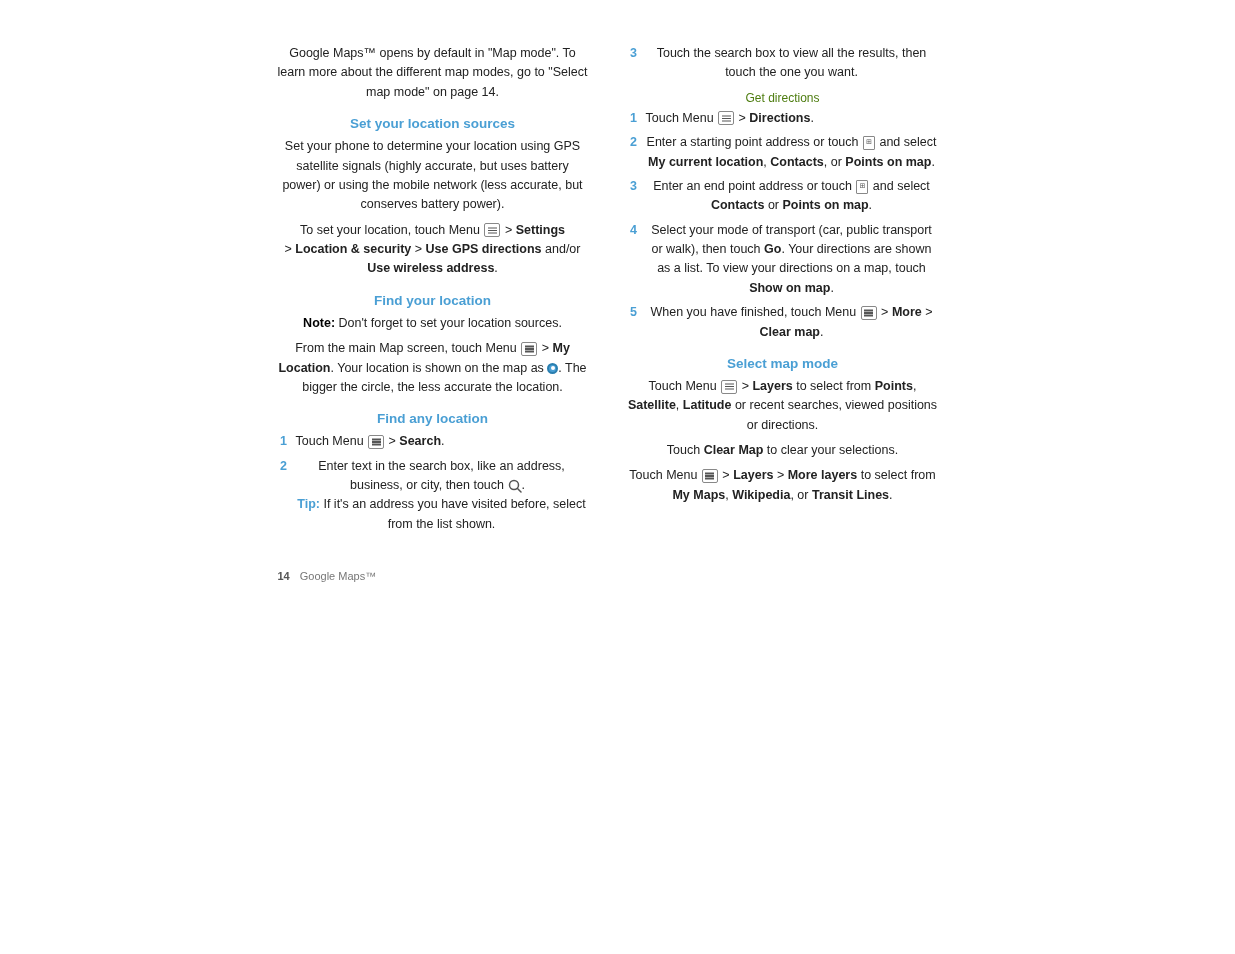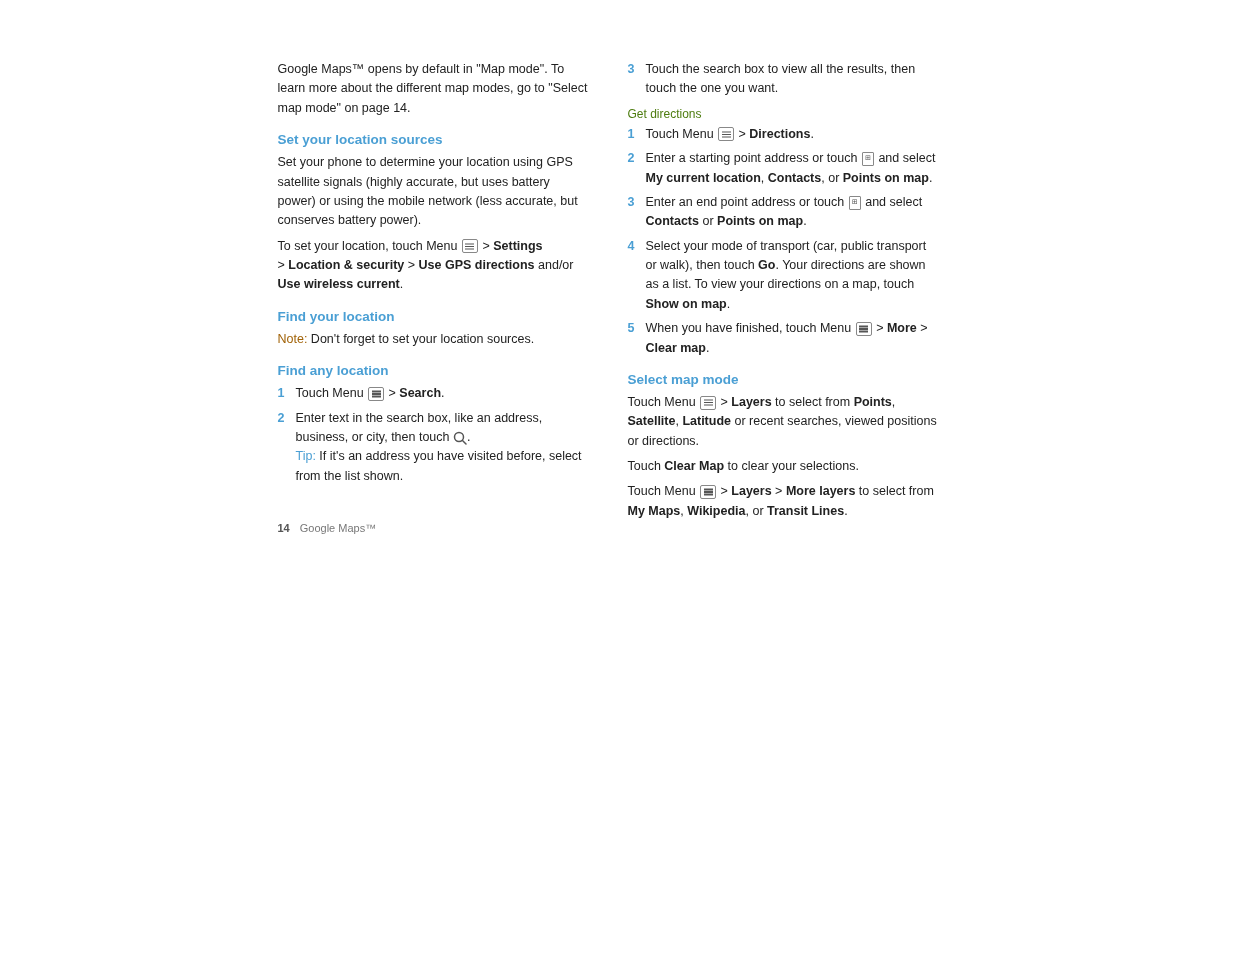--- a/index.html
+++ b/index.html
@@ -18,7 +18,8 @@
       display: flex;
       justify-content: center;
       align-items: flex-start;
-      padding-top: 60px;
+      padding-top: 44px;
+      text-align: center;
     }
     .content-wrapper {
       width: 680px;

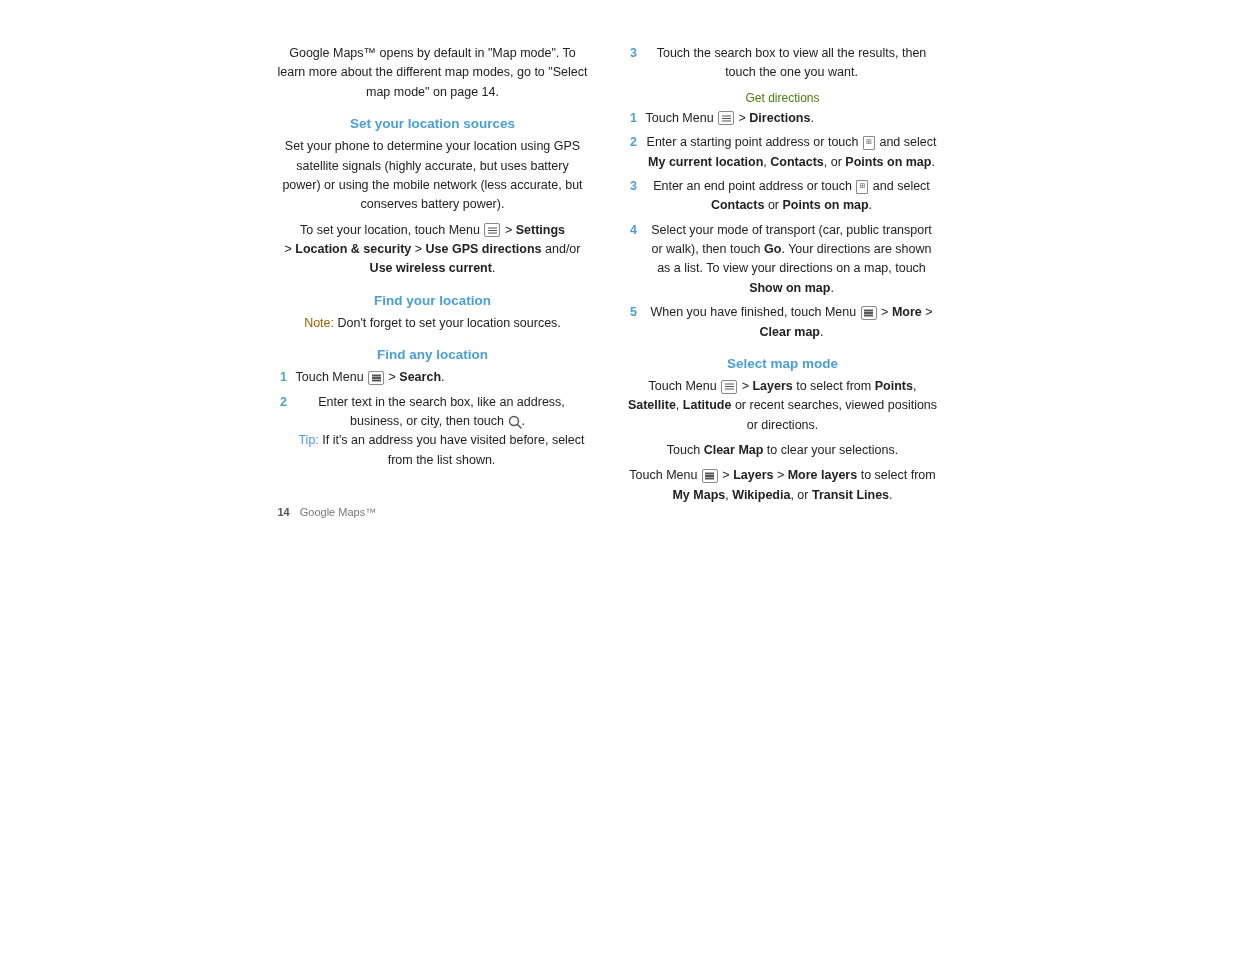--- a/index.html
+++ b/index.html
@@ -170,7 +170,7 @@
         To set your location, touch Menu
         <span class="menu-icon"></span>
         &gt; <b>Settings</b><br>
-        &gt; <b>Location &amp; security</b> &gt; <b>Use GPS directions</b> and/or <b>Use wireless current</b>.
+        &gt; <b>Location &amp; security</b> &gt; <b>Use GPS directions</b> and/or <b>Use wireless address</b>.
       </p>
 
       <div class="section-heading">Find your location</div>

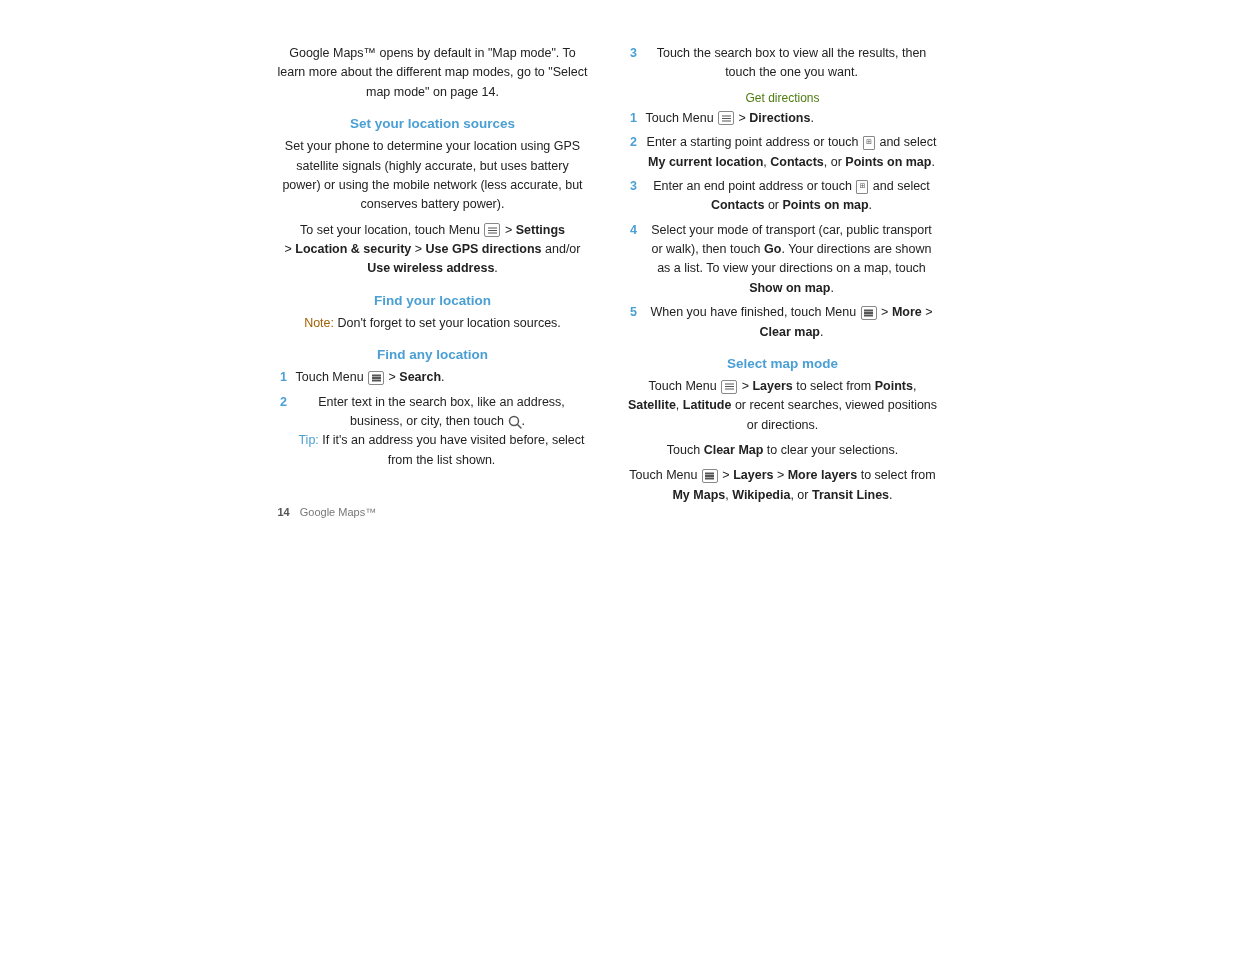--- a/index.html
+++ b/index.html
@@ -52,8 +52,8 @@
       font-weight: bold;
     }
     .note-label {
-      color: #a16207;
-      font-weight: normal;
+      color: #000000;
+      font-weight: bold;
     }
     .tip-label {
       color: #4a9fd4;

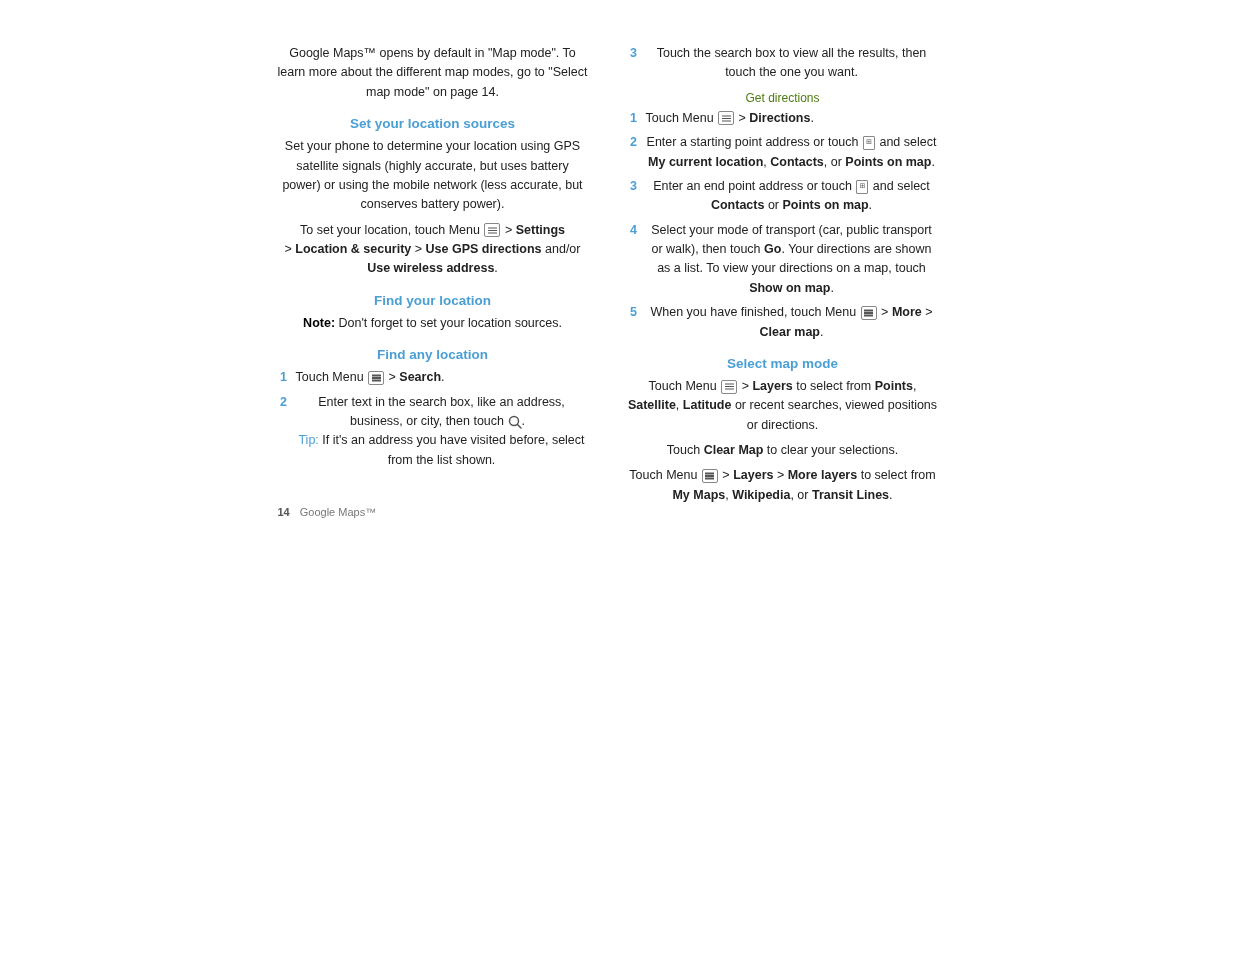--- a/index.html
+++ b/index.html
@@ -177,6 +177,13 @@
       <p class="body-text">
         <span class="note-label">Note:</span> Don't forget to set your location sources.
       </p>
+      <p class="body-text">
+        From the main Map screen, touch Menu
+        <span class="menu-icon"></span>
+        &gt; <b>My Location</b>. Your location is shown on the map as
+        <span class="location-dot"></span>.
+        The bigger the circle, the less accurate the location.
+      </p>
 
       <div class="section-heading">Find any location</div>
       <ul class="numbered-list">

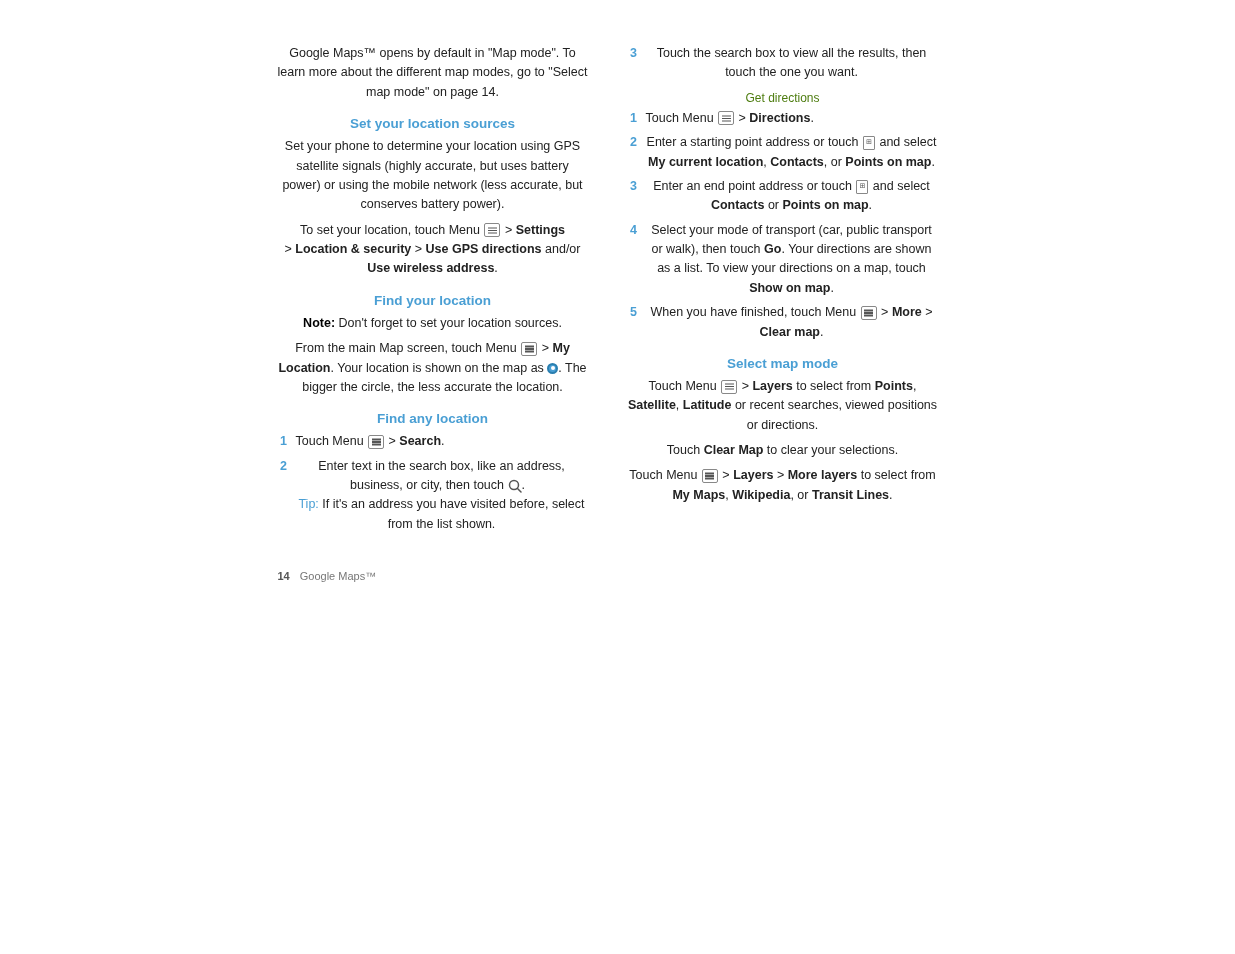--- a/index.html
+++ b/index.html
@@ -57,7 +57,7 @@
     }
     .tip-label {
       color: #4a9fd4;
-      font-weight: normal;
+      font-weight: bold;
     }
     .numbered-list {
       margin: 0;

